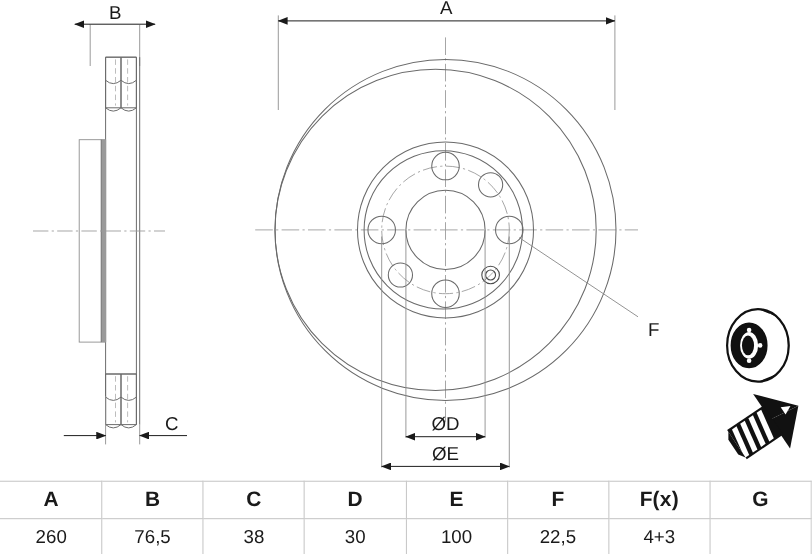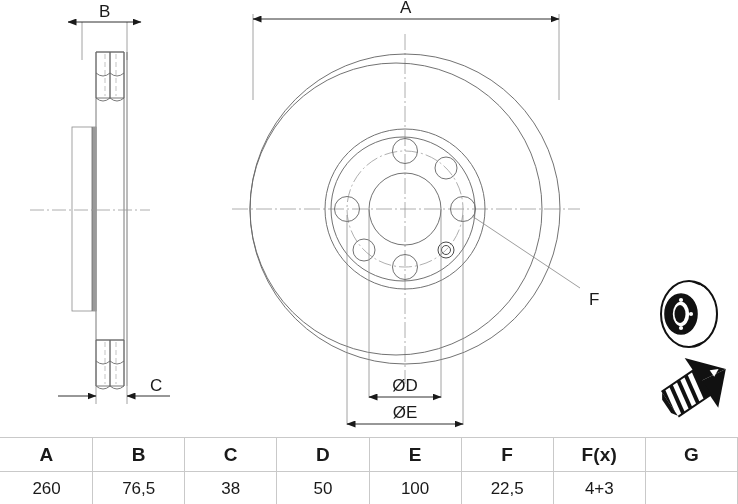--- a/index.html
+++ b/index.html
@@ -252,7 +252,7 @@
       <td>260</td>
       <td>76,5</td>
       <td>38</td>
-      <td>50</td>
+      <td>30</td>
       <td>100</td>
       <td>22,5</td>
       <td>4+3</td>

